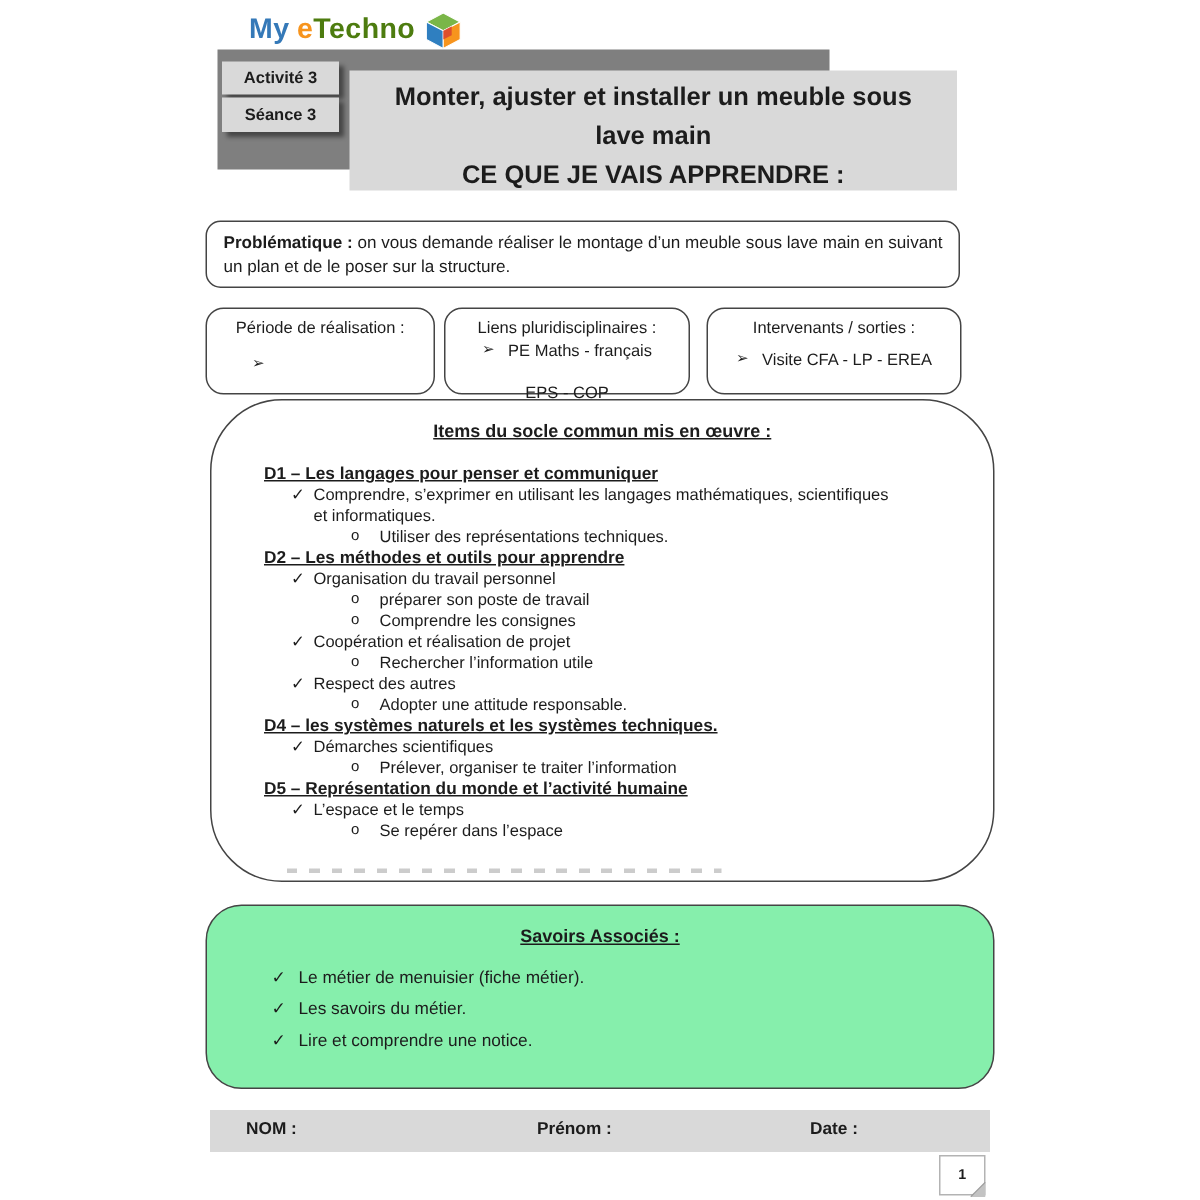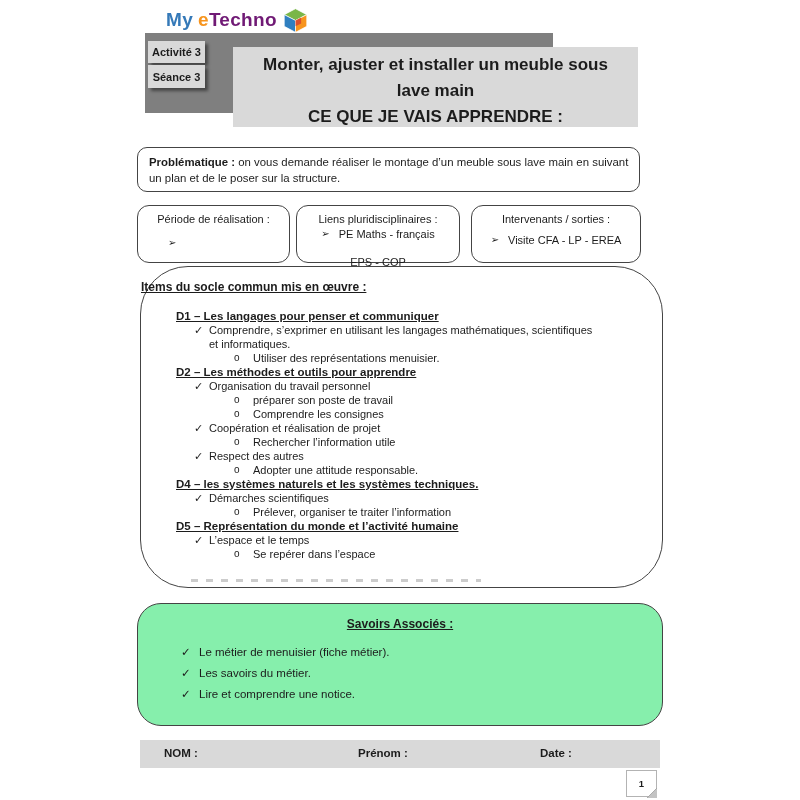--- a/index.html
+++ b/index.html
@@ -11,7 +11,7 @@
         font-size:19px;font-weight:bold;letter-spacing:.3px;}
   .logo-my{color:#3579b8;margin-right:5px;}
   .logo-e{color:#f7941d;}
-  .logo-techno{color:#701a75;}
+  .logo-techno{color:#4d7c0f;}
   .logo-cube{margin-left:5px;}
 
   

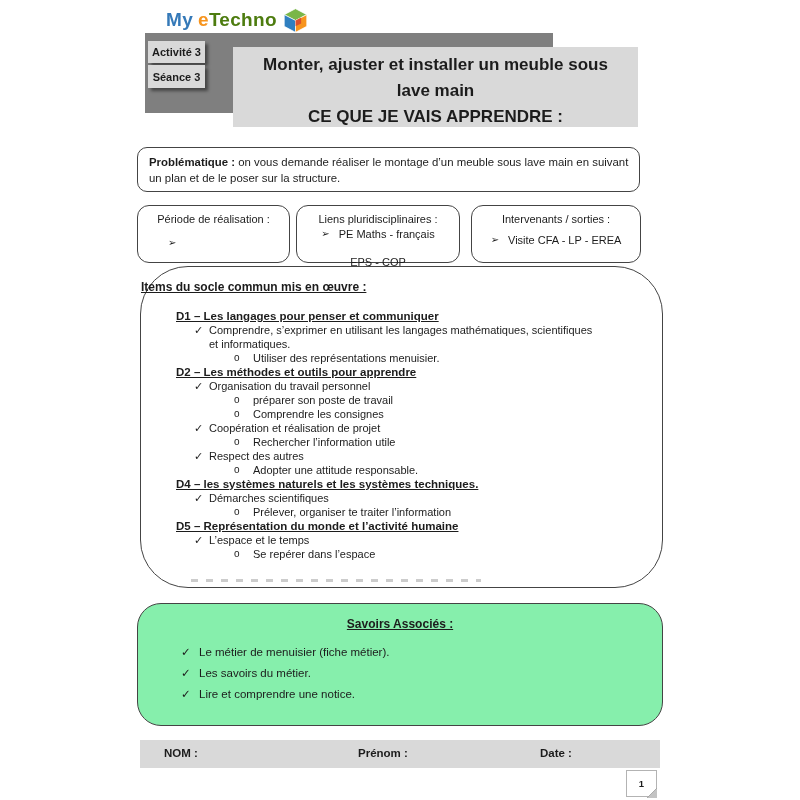--- a/index.html
+++ b/index.html
@@ -16,7 +16,7 @@
 
   
   .dark-bar{position:absolute;left:145px;top:33px;width:408px;height:80px;background:#7f7f7f;}
-  .hdr-badge{position:absolute;left:148px;width:57px;background:#d9d9d9;
+  .hdr-badge{position:absolute;left:148px;width:78px;background:#d9d9d9;
         font-size:11px;font-weight:bold;display:flex;align-items:center;justify-content:center;
         box-shadow:3px 3px 3px rgba(0,0,0,.45);}
   .badge1{top:41px;height:22px;}

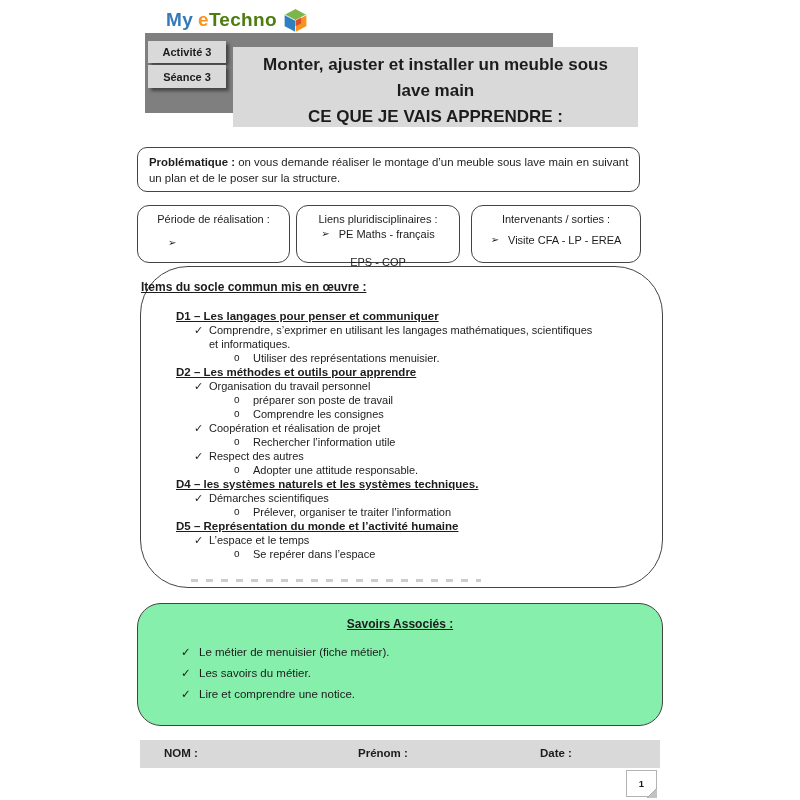--- a/index.html
+++ b/index.html
@@ -47,7 +47,7 @@
   
   .socle-box{position:absolute;left:140px;top:266px;width:523px;height:322px;background:#fff;
         border:1px solid #444;border-radius:48px;box-sizing:border-box;}
-  .socle-title{font-weight:bold;font-size:12px;text-decoration:underline;margin-top:13px;}
+  .socle-title{text-align:center;font-weight:bold;font-size:12px;text-decoration:underline;margin-top:13px;}
   .socle-content{margin:15px 0 0 35px;font-size:11px;line-height:14px;}
   .sec-hdr{font-weight:bold;font-size:11.5px;text-decoration:underline;}
   .line{display:flex;align-items:flex-start;}

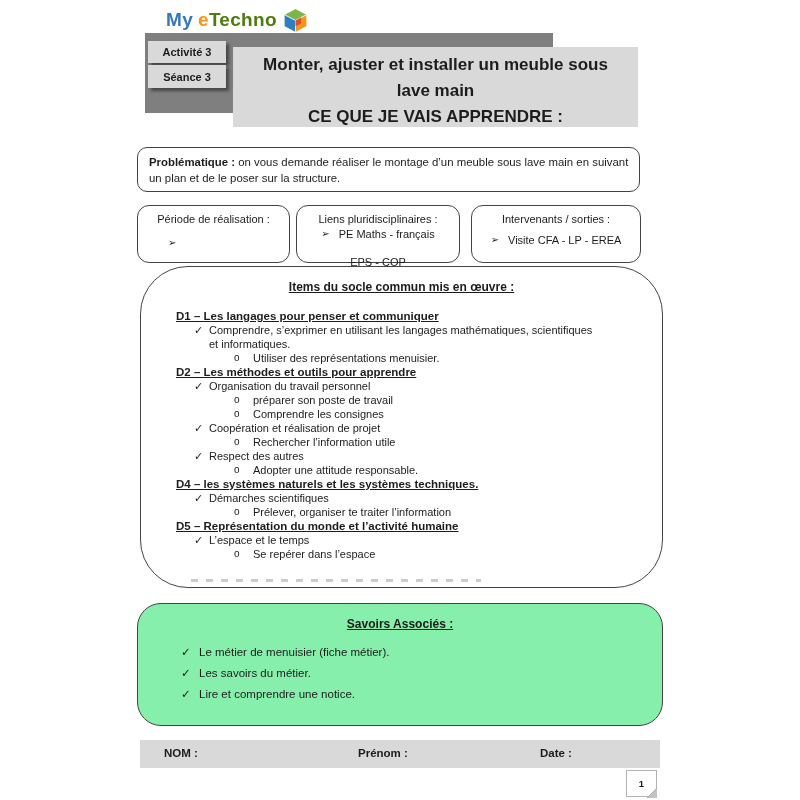--- a/index.html
+++ b/index.html
@@ -145,7 +145,7 @@
       </div>
       <div class="line circle">
         <span class="blt">o</span>
-        <span class="txt">Utiliser des représentations menuisier.</span>
+        <span class="txt">Utiliser des représentations techniques.</span>
       </div>
 
       <div class="sec-hdr">D2 – Les méthodes et outils pour apprendre</div>

